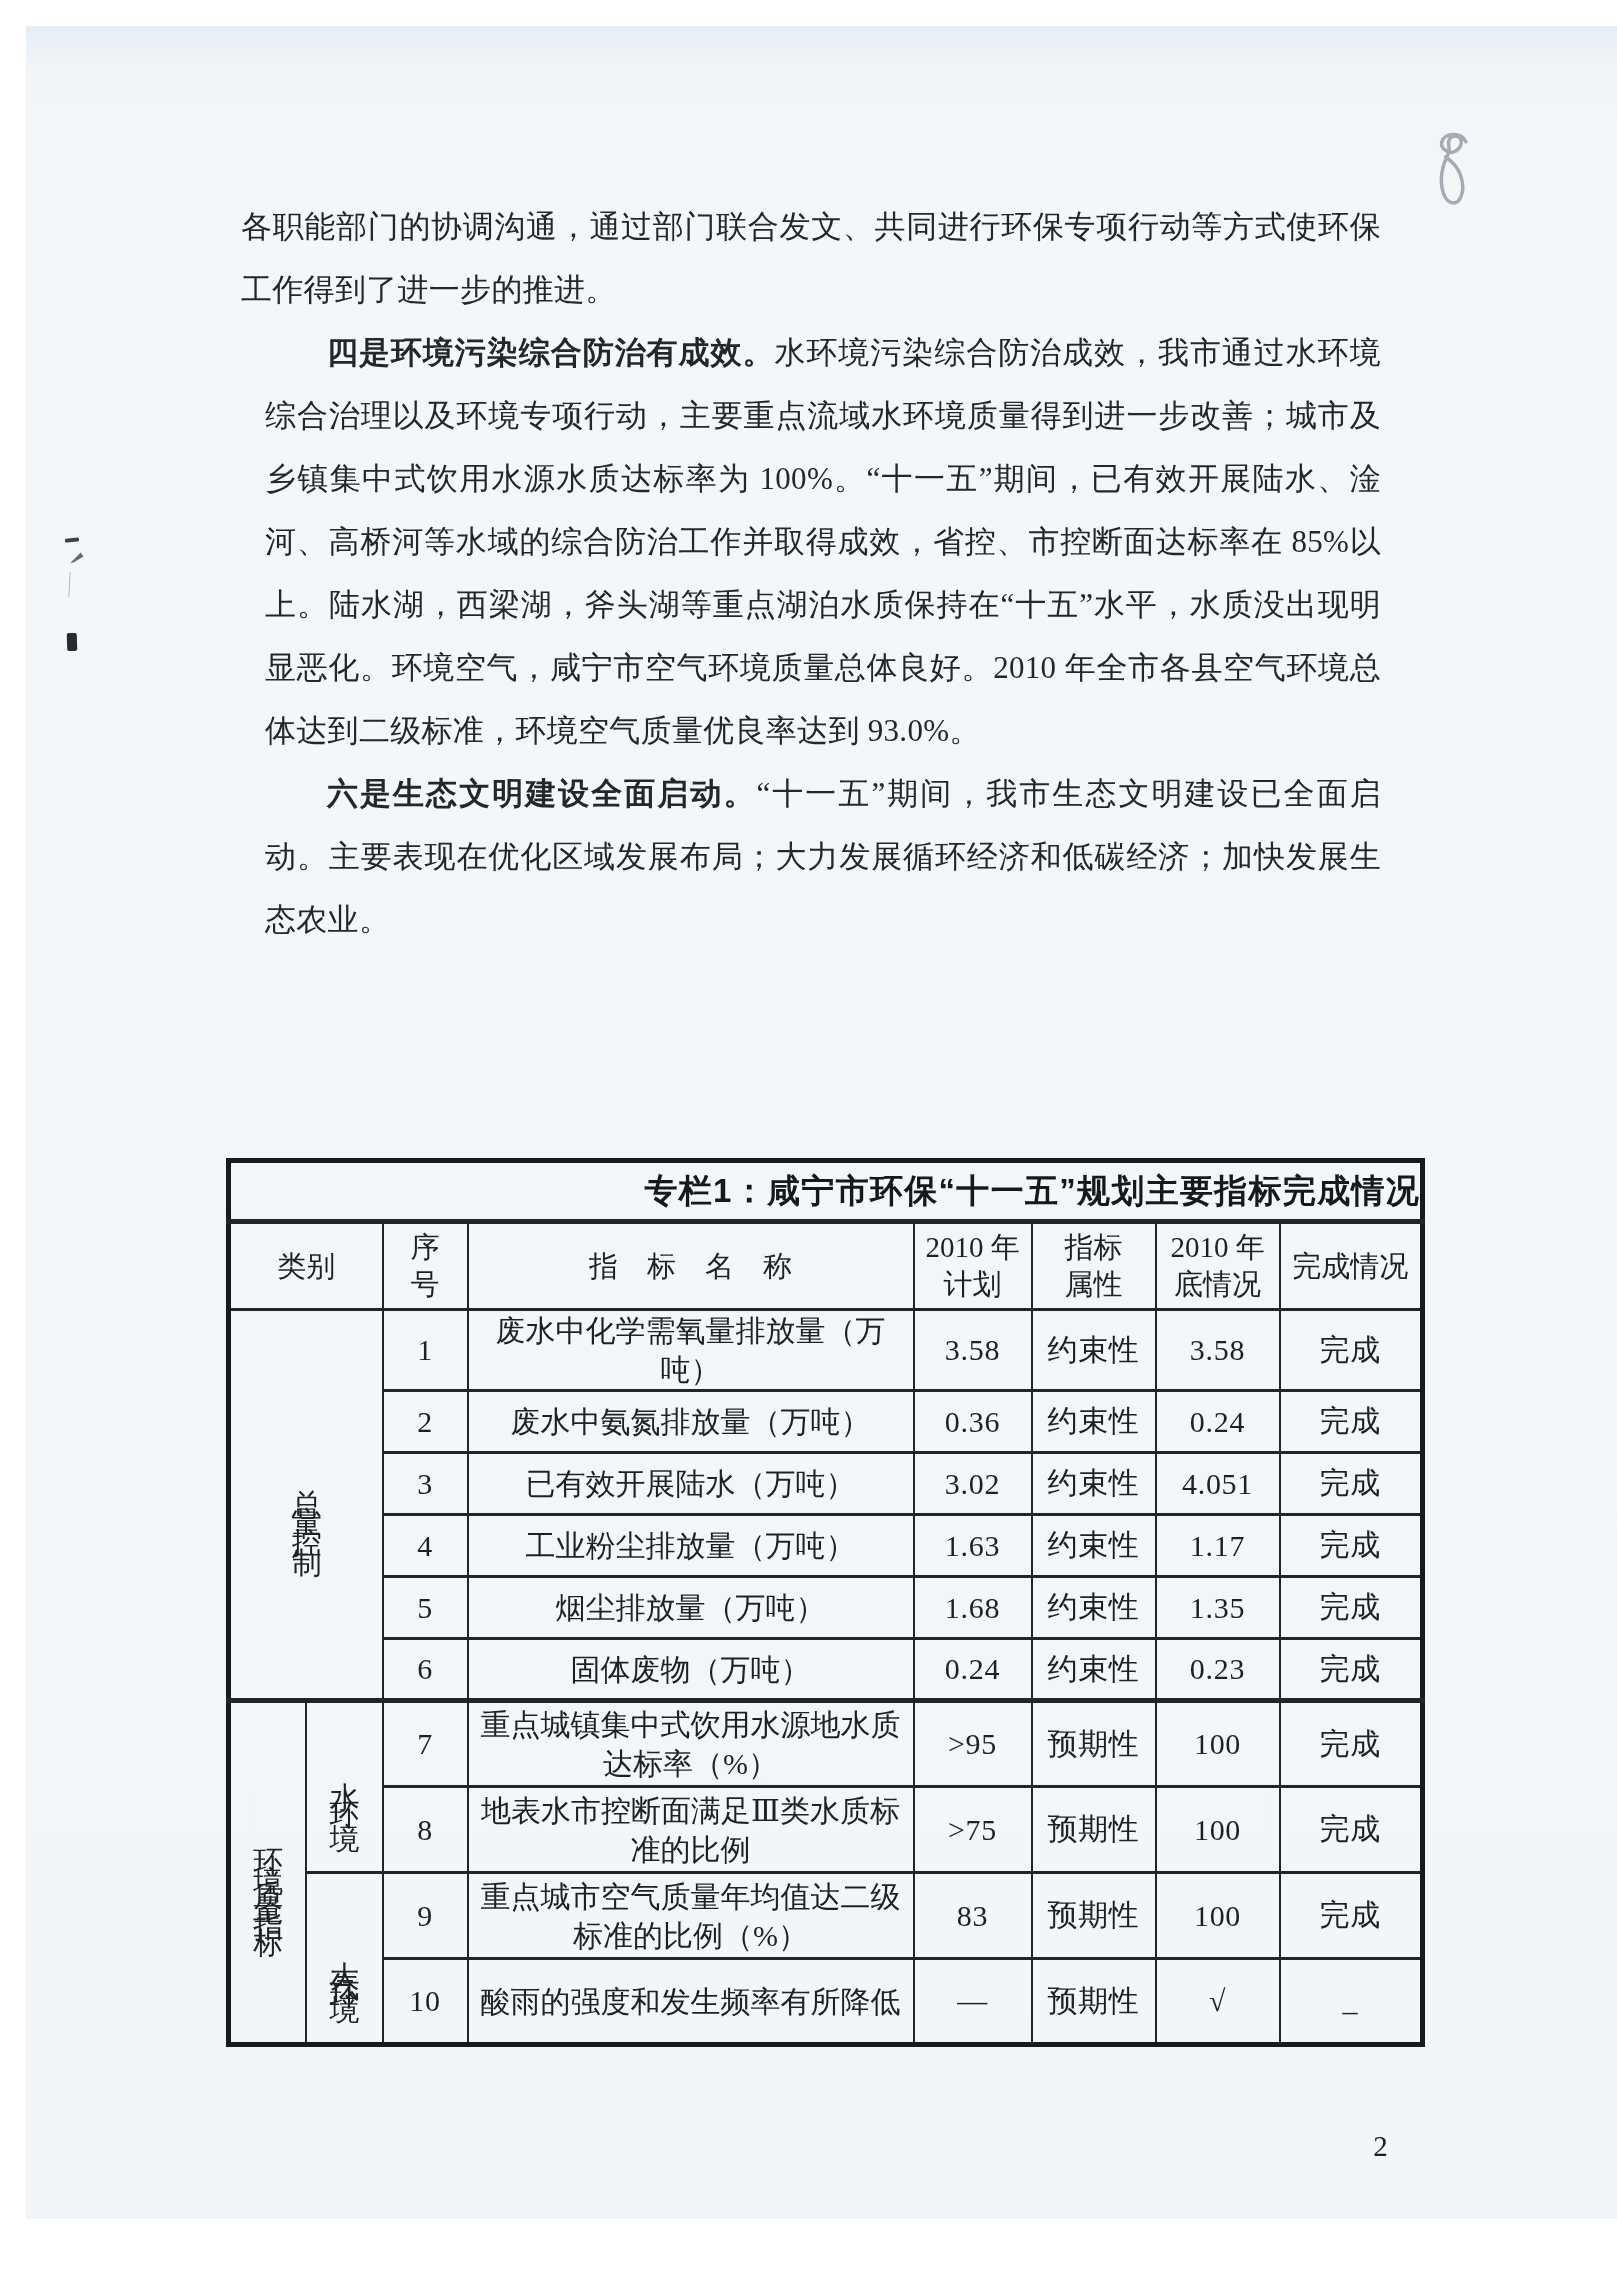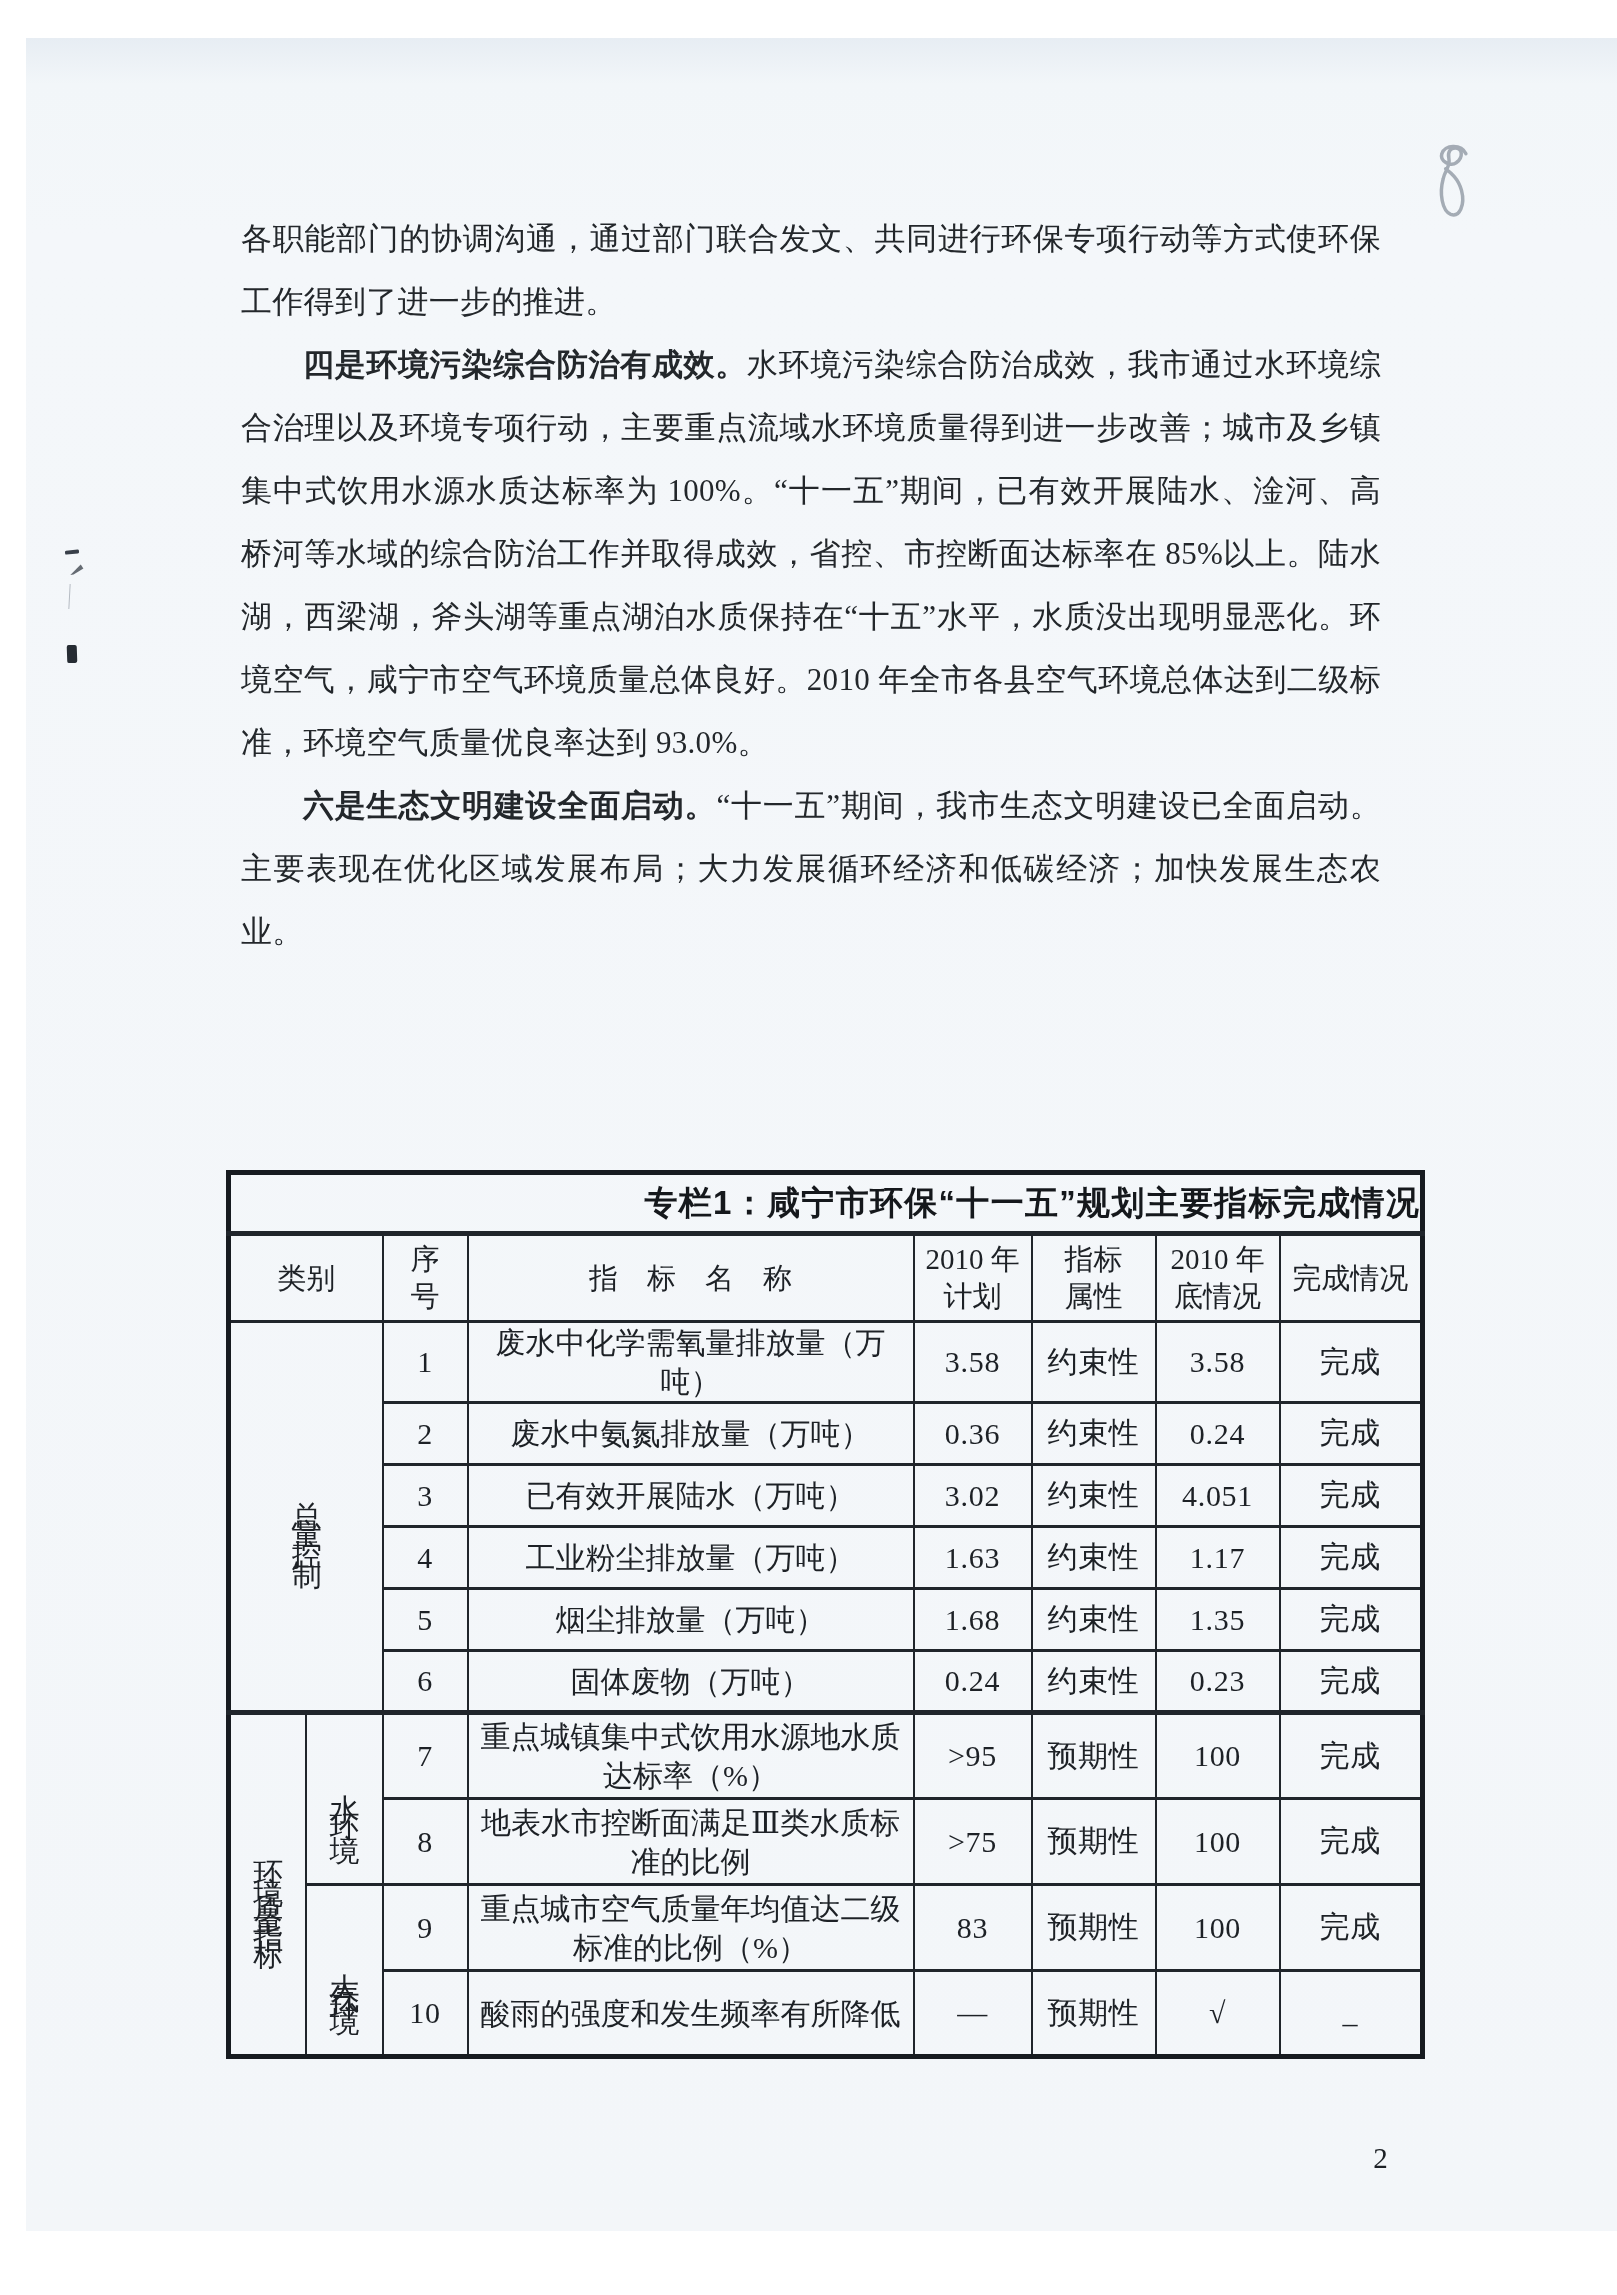--- a/index.html
+++ b/index.html
@@ -9,7 +9,7 @@
     font-family:"Liberation Serif","DejaVu Serif",serif;
   }
   .page{
-    position:absolute;left:26px;top:38px;width:1591px;height:2193px;
+    position:absolute;left:26px;top:26px;width:1591px;height:2193px;
     background:linear-gradient(180deg,#e7edf3 0px,#f2f6f9 46px,#f4f7fa 196px,#f3f6f9 100%);
     color:#23272b;
   }

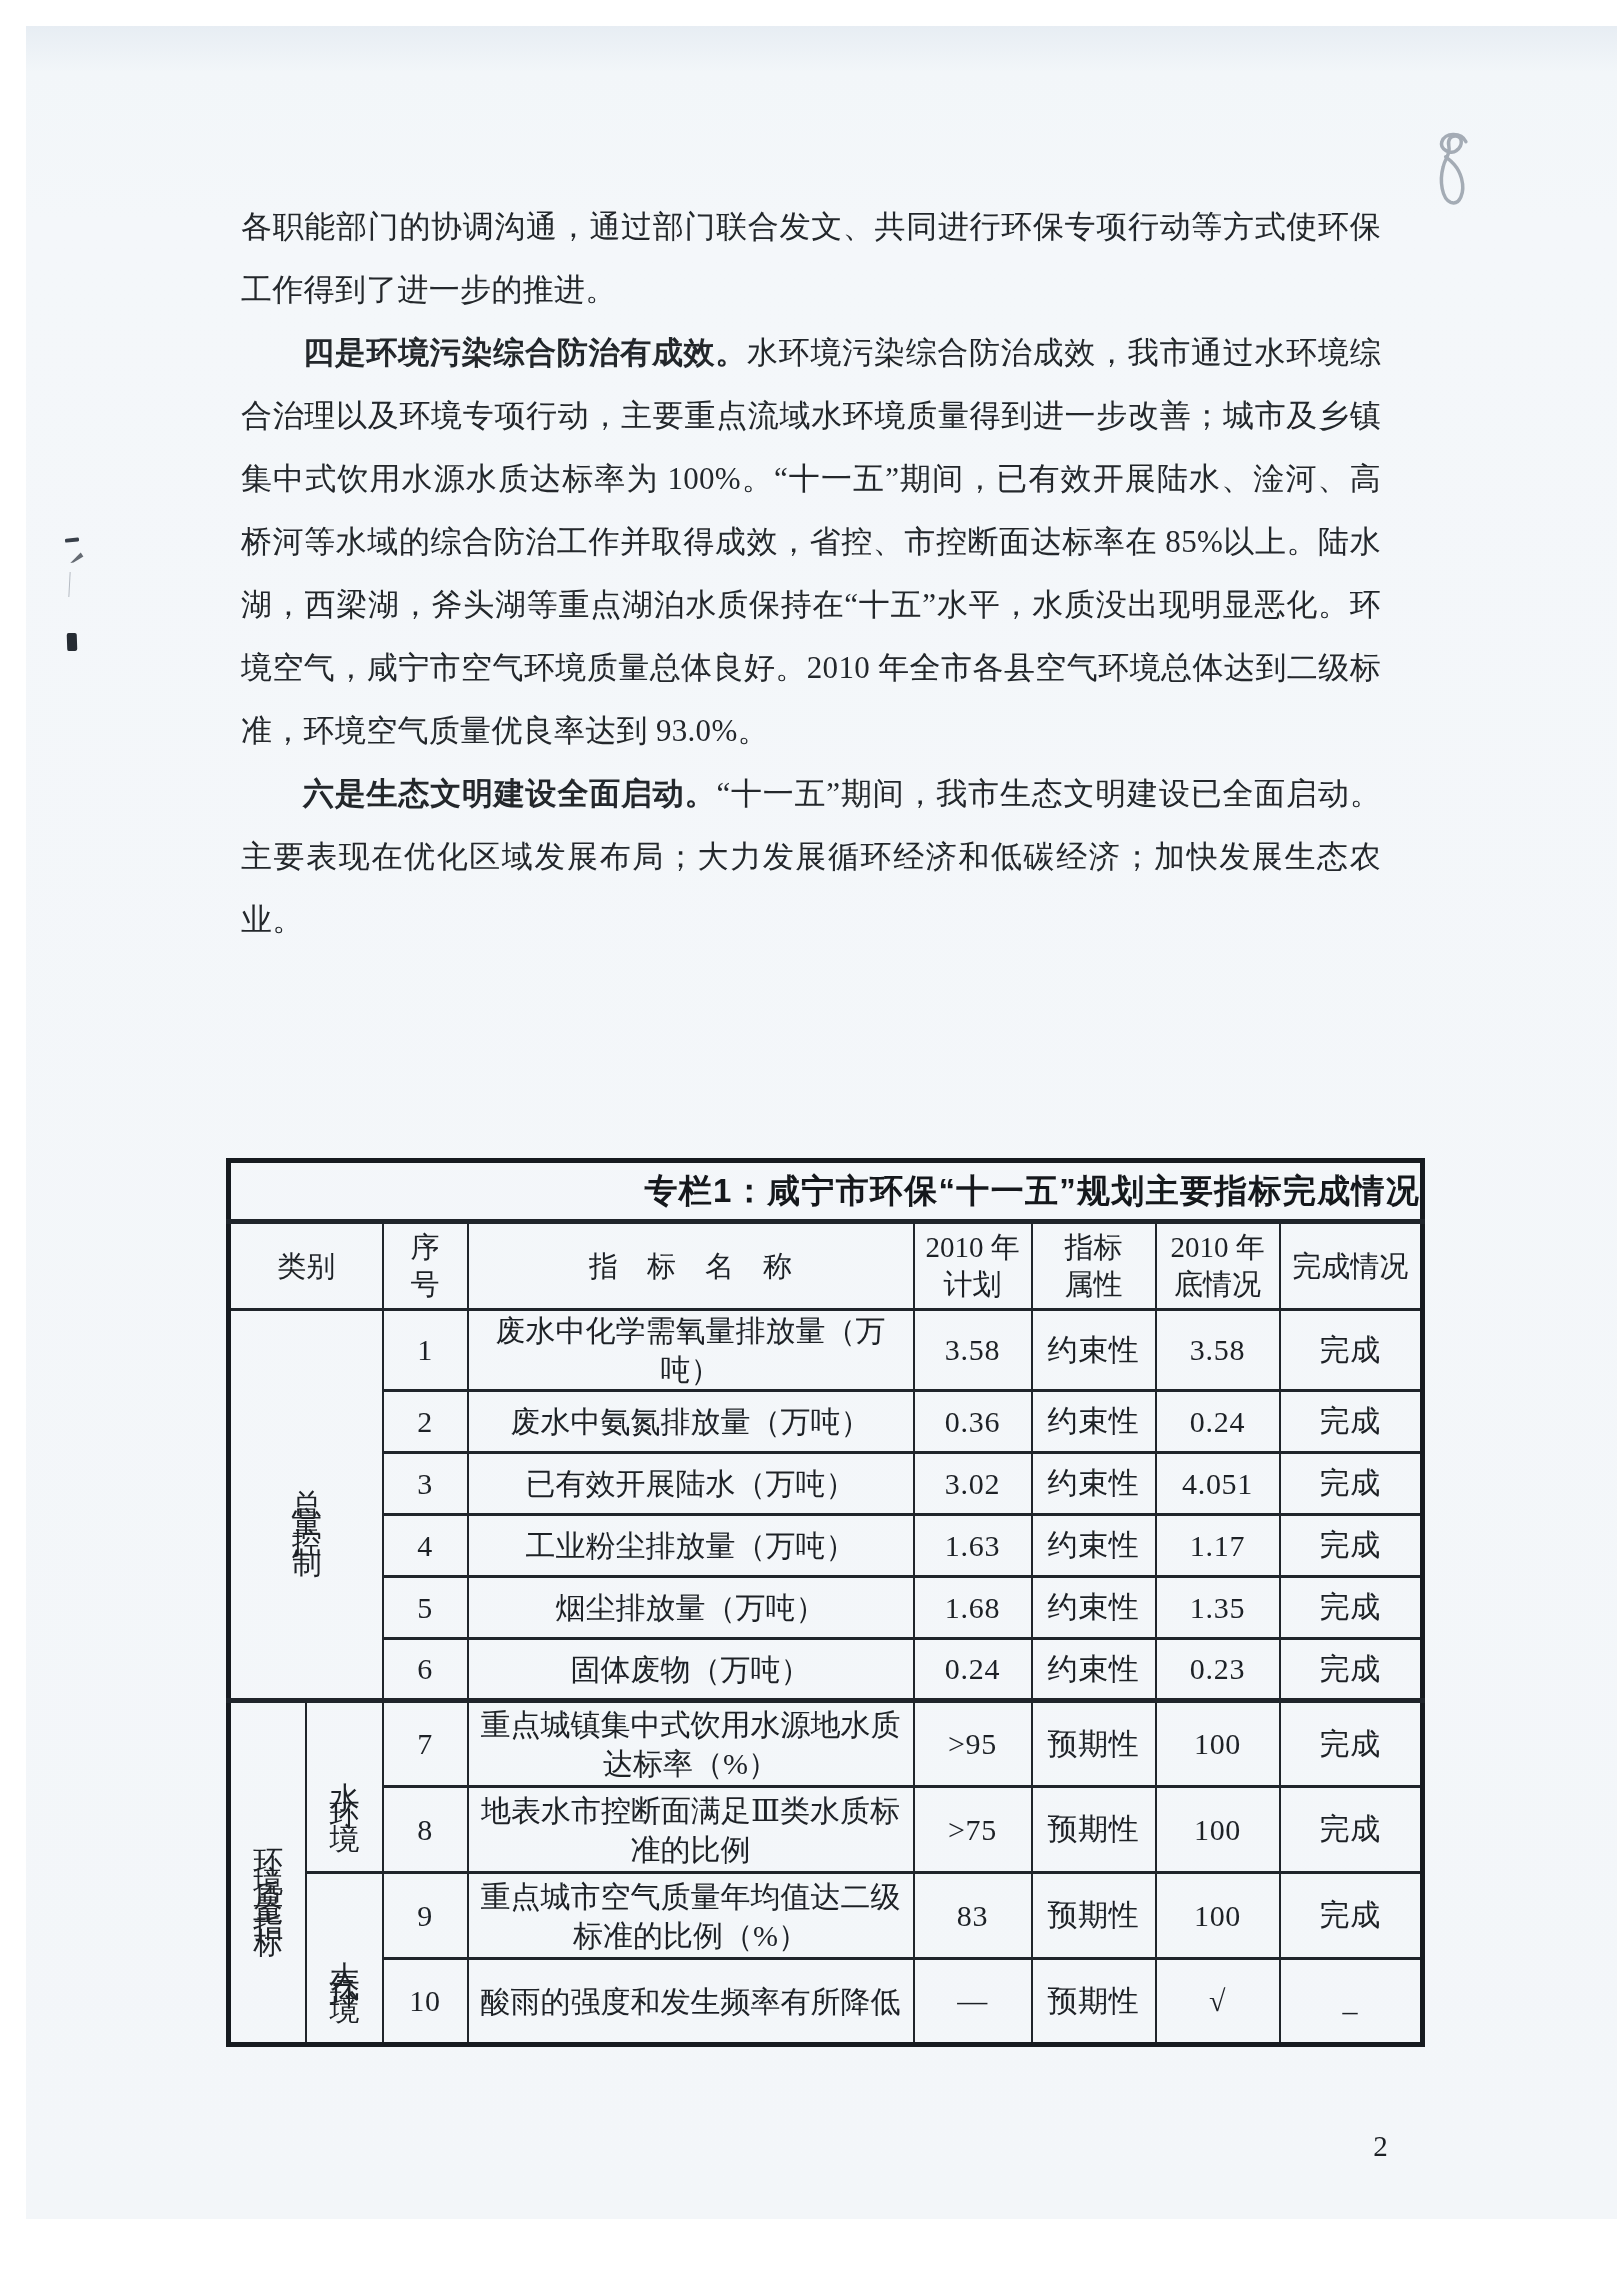--- a/index.html
+++ b/index.html
@@ -20,7 +20,7 @@
     color:#23272b;letter-spacing:0.3px;
   }
   .para{margin:0;}
-  .para.indent{text-indent:2em;}
+  .para.indent{text-indent:2em;margin-left:24px;}
   .seg{}
   .seg-bold{font-weight:700;font-family:"Liberation Sans","DejaVu Sans",sans-serif;}
   

